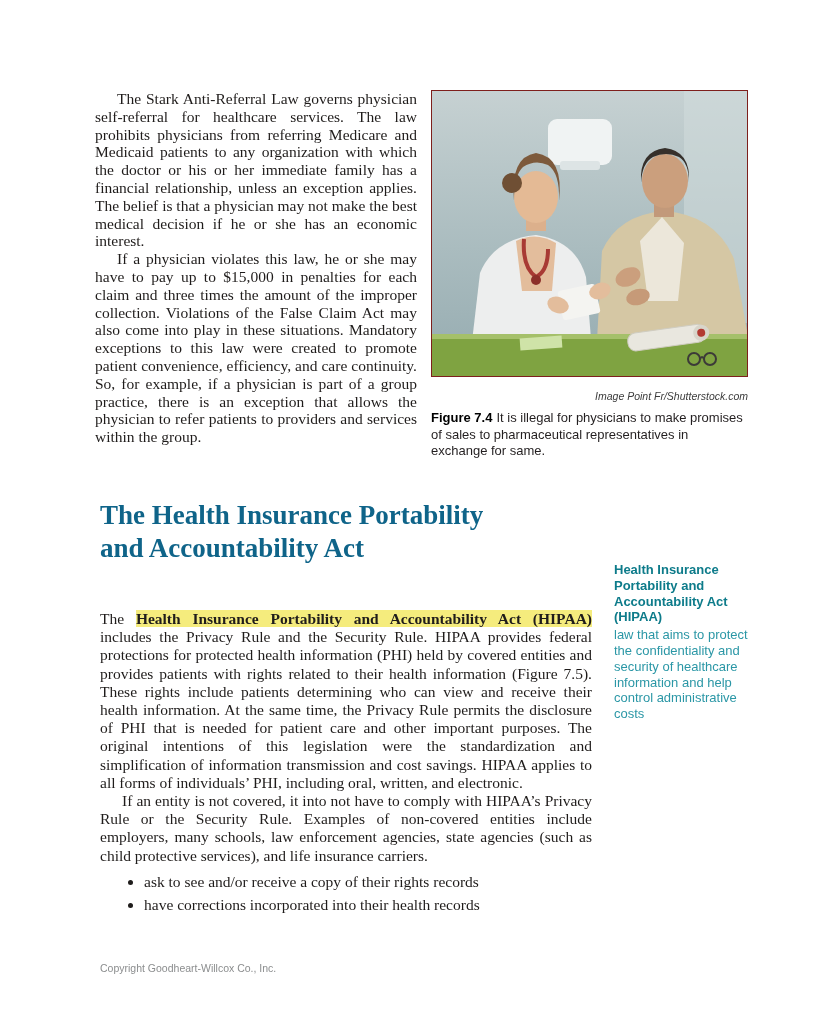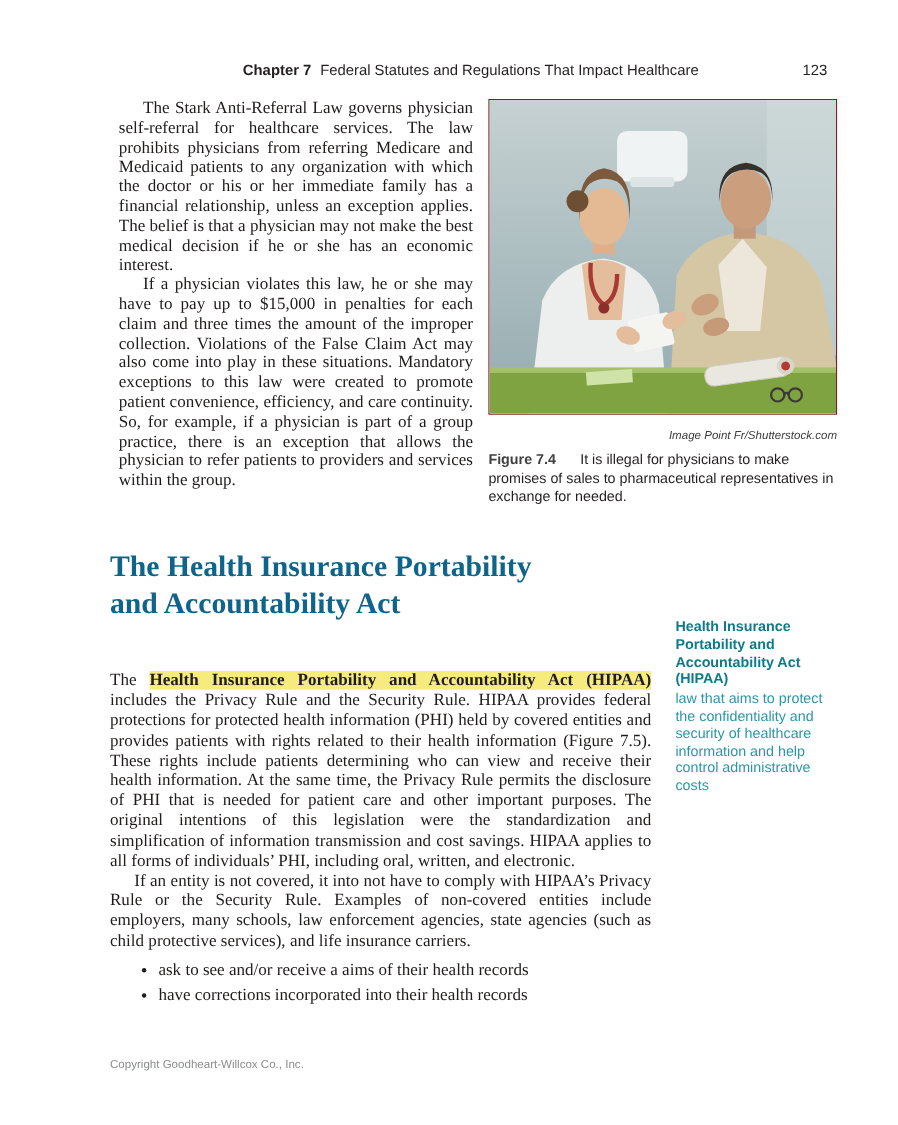--- a/index.html
+++ b/index.html
@@ -89,12 +89,6 @@
 
 <div class="page">
 
-  <div class="running-head">
-    <div class="head-text">
-      <span class="head-chapter">Chapter 7</span><span>Federal Statutes and Regulations That Impact Healthcare</span>
-    </div>
-    <div class="head-pagenum">123</div>
-  </div>
 
   <div class="top-section">
     <div class="left-col">

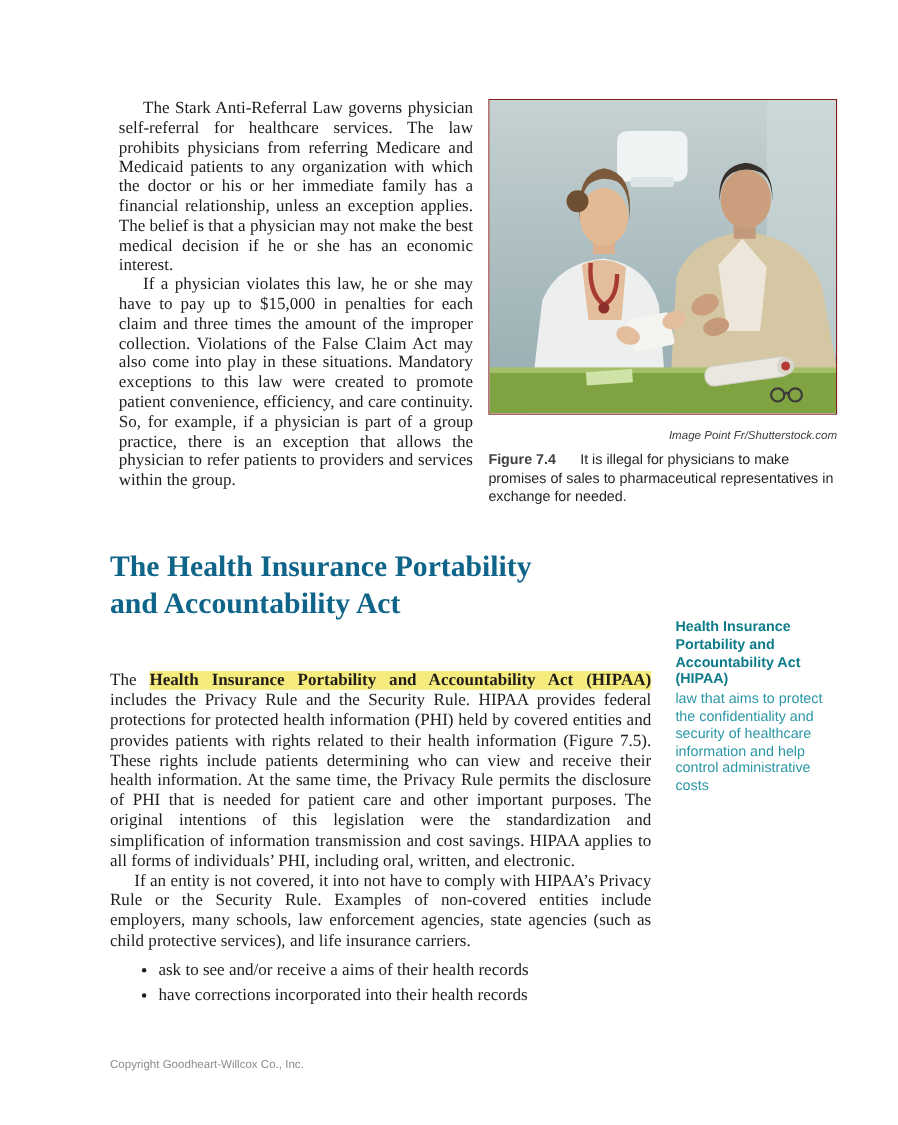--- a/index.html
+++ b/index.html
@@ -23,7 +23,7 @@
 
   
   .top-section{
-    position:absolute;top:90px;left:108px;width:656px;
+    position:absolute;top:90px;left:95px;width:656px;
     display:flex;gap:14px;
   }
   .left-col{width:322px;font-size:15.5px;line-height:17.8px;text-align:justify;}

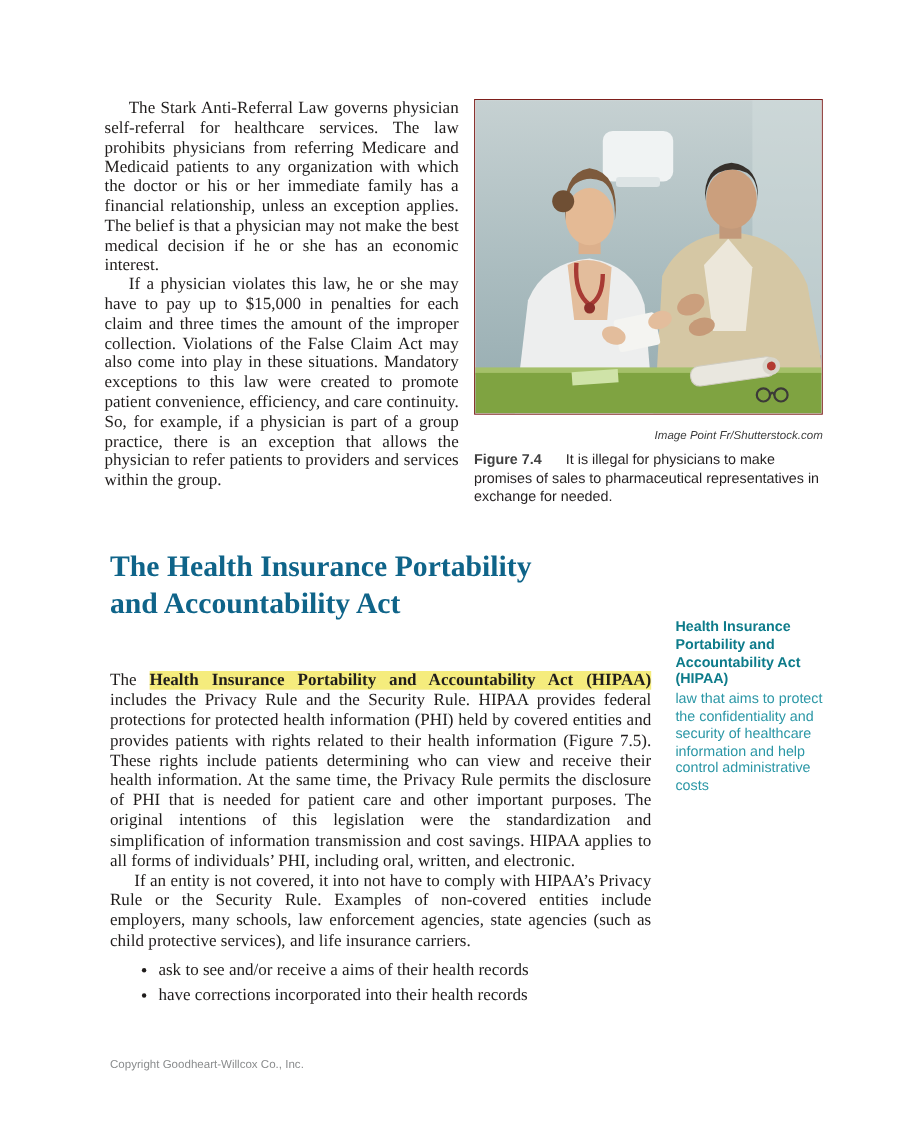--- a/index.html
+++ b/index.html
@@ -46,7 +46,7 @@
     font-size:13px;line-height:16.5px;color:#231f20;
     margin-top:8px;width:317px;
   }
-  .fig-label{color:#404040;font-weight:bold;margin-right:22px;}
+  .fig-label{color:#000000;font-weight:bold;margin-right:4px;}
 
   
   .section-heading{

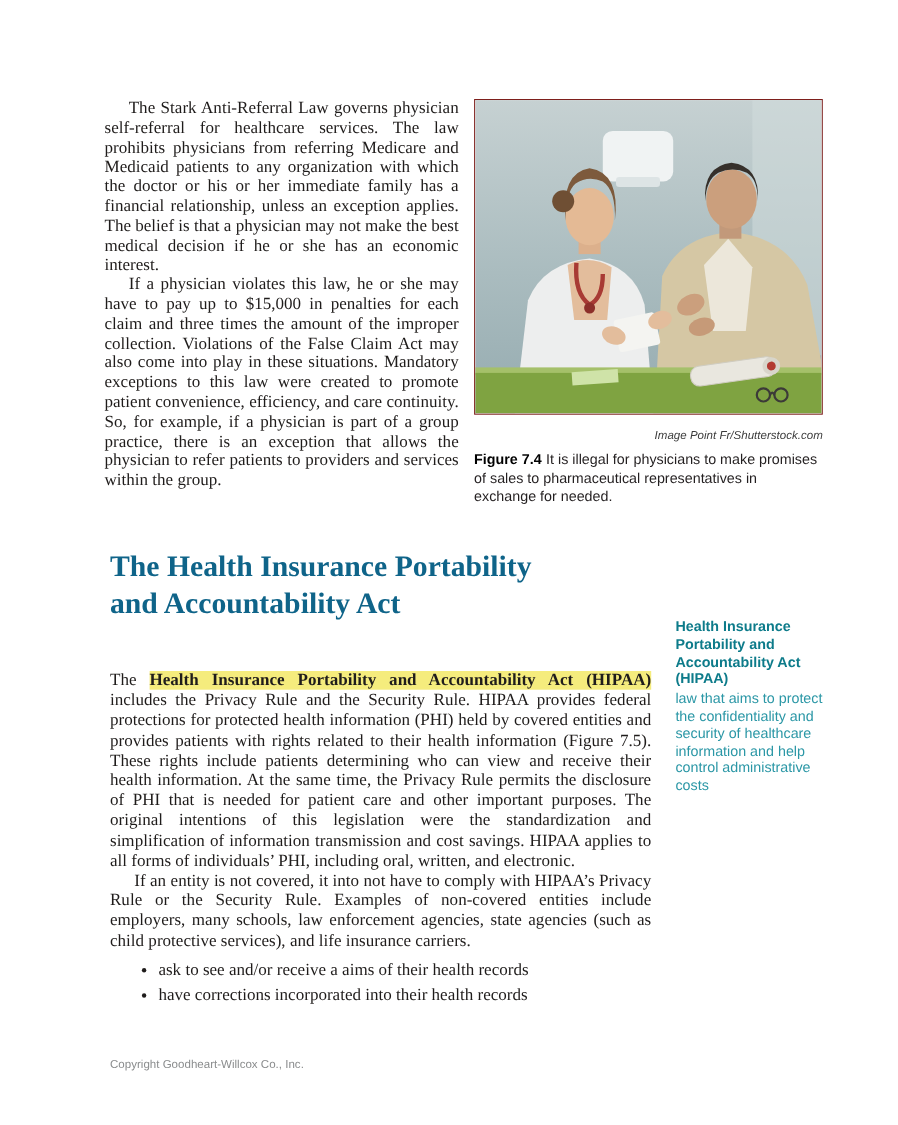--- a/index.html
+++ b/index.html
@@ -153,7 +153,7 @@
       </div>
       <div class="credit">Image Point Fr/Shutterstock.com</div>
       <div class="caption">
-        <span class="fig-label">Figure 7.4</span><span>It is illegal for physicians to make promises of sales to pharmaceutical representatives in exchange for needed.</span>
+        <span class="fig-label">Figure 7.4</span><span>It is illegal for physicians to make promises of sales to pharmaceutical representatives in exchange for same.</span>
       </div>
     </div>
   </div>

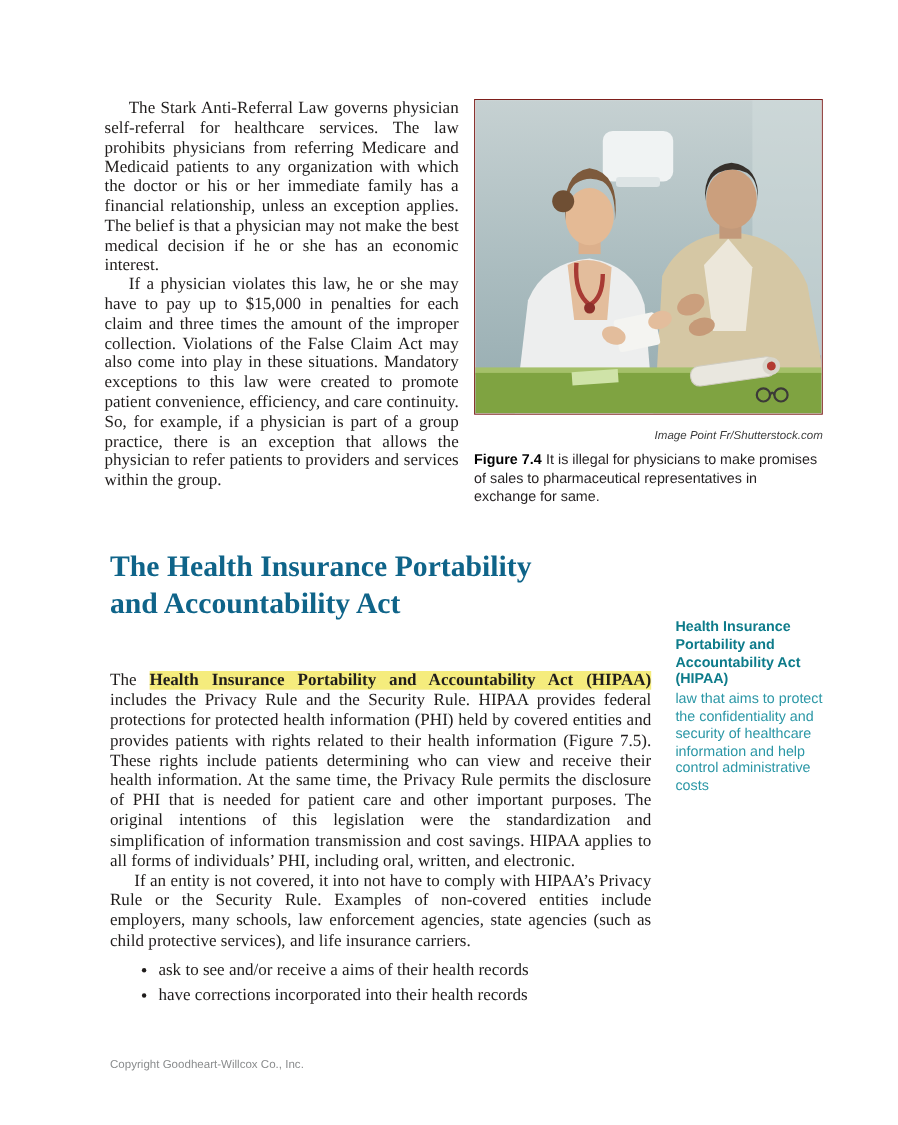--- a/index.html
+++ b/index.html
@@ -168,7 +168,7 @@
       <p><span>The </span><span class="highlight">Health Insurance Portability and Accountability Act (HIPAA)</span><span> includes the Privacy Rule and the Security Rule. HIPAA provides federal protections for protected health information (PHI) held by covered entities and provides patients with rights related to their health information (Figure 7.5). These rights include patients determining who can view and receive their health information. At the same time, the Privacy Rule permits the disclosure of PHI that is needed for patient care and other important purposes. The original intentions of this legislation were the standardization and simplification of information transmission and cost savings. HIPAA applies to all forms of individuals’ PHI, including oral, written, and electronic.</span></p>
       <p class="indent">If an entity is not covered, it into not have to comply with HIPAA’s Privacy Rule or the Security Rule. Examples of non-covered entities include employers, many schools, law enforcement agencies, state agencies (such as child protective services), and life insurance carriers.</p>
       <ul class="bullets">
-        <li>ask to see and/or receive a aims of their health records</li>
+        <li>ask to see and/or receive a copy of their rights records</li>
         <li>have corrections incorporated into their health records</li>
       </ul>
     </div>

